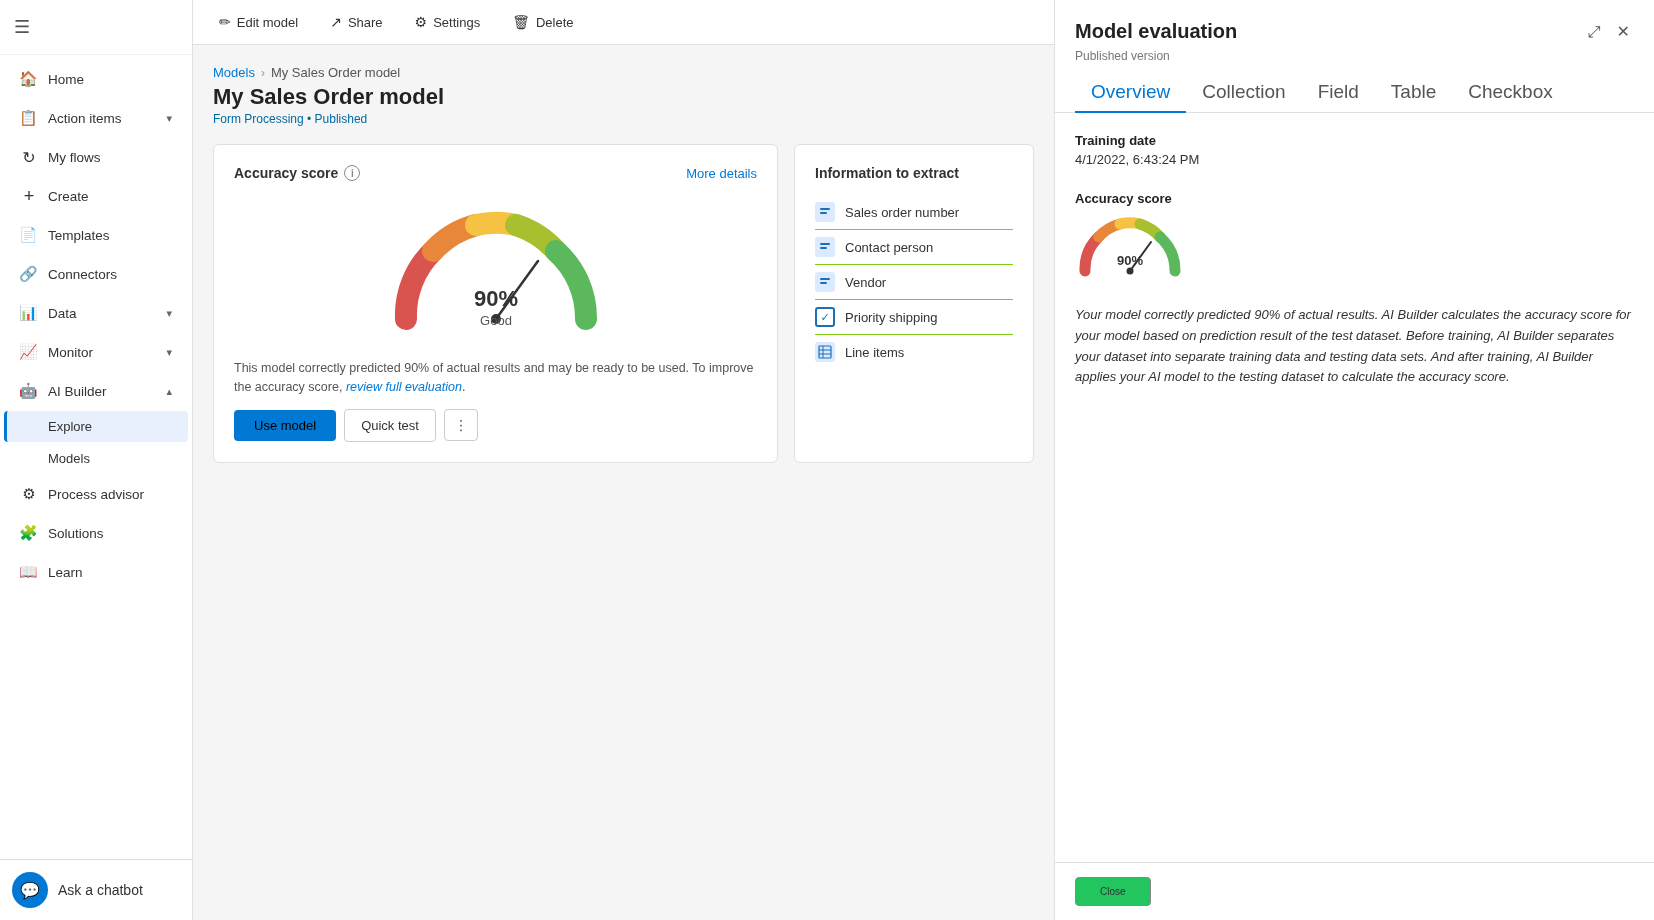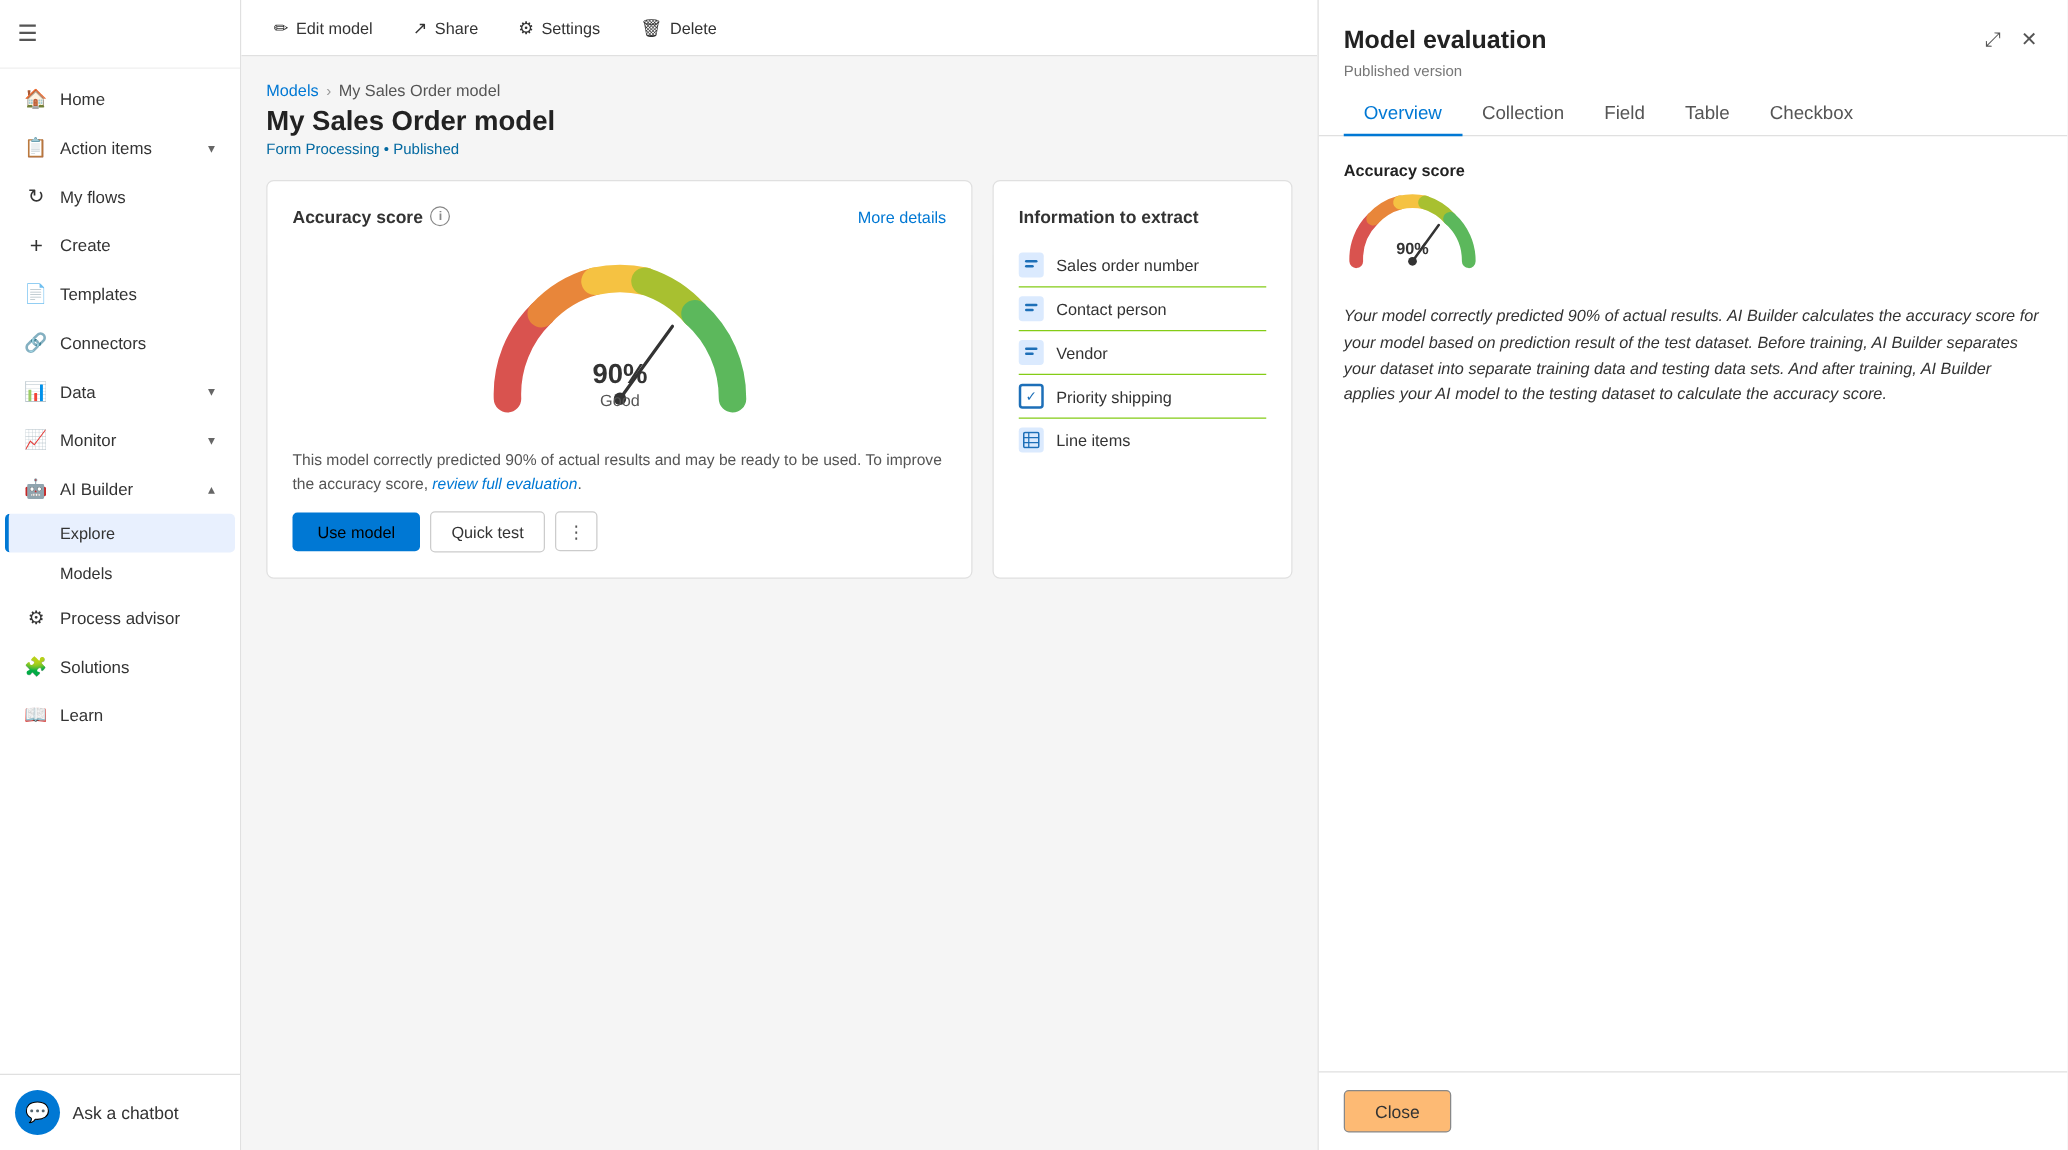--- a/index.html
+++ b/index.html
@@ -328,7 +328,7 @@
     }
     .panel-tab {
       padding: 8px 16px;
-      font-size: 15px;
+      font-size: 19px;
       color: #555;
       cursor: pointer;
       border-bottom: 2px solid transparent;

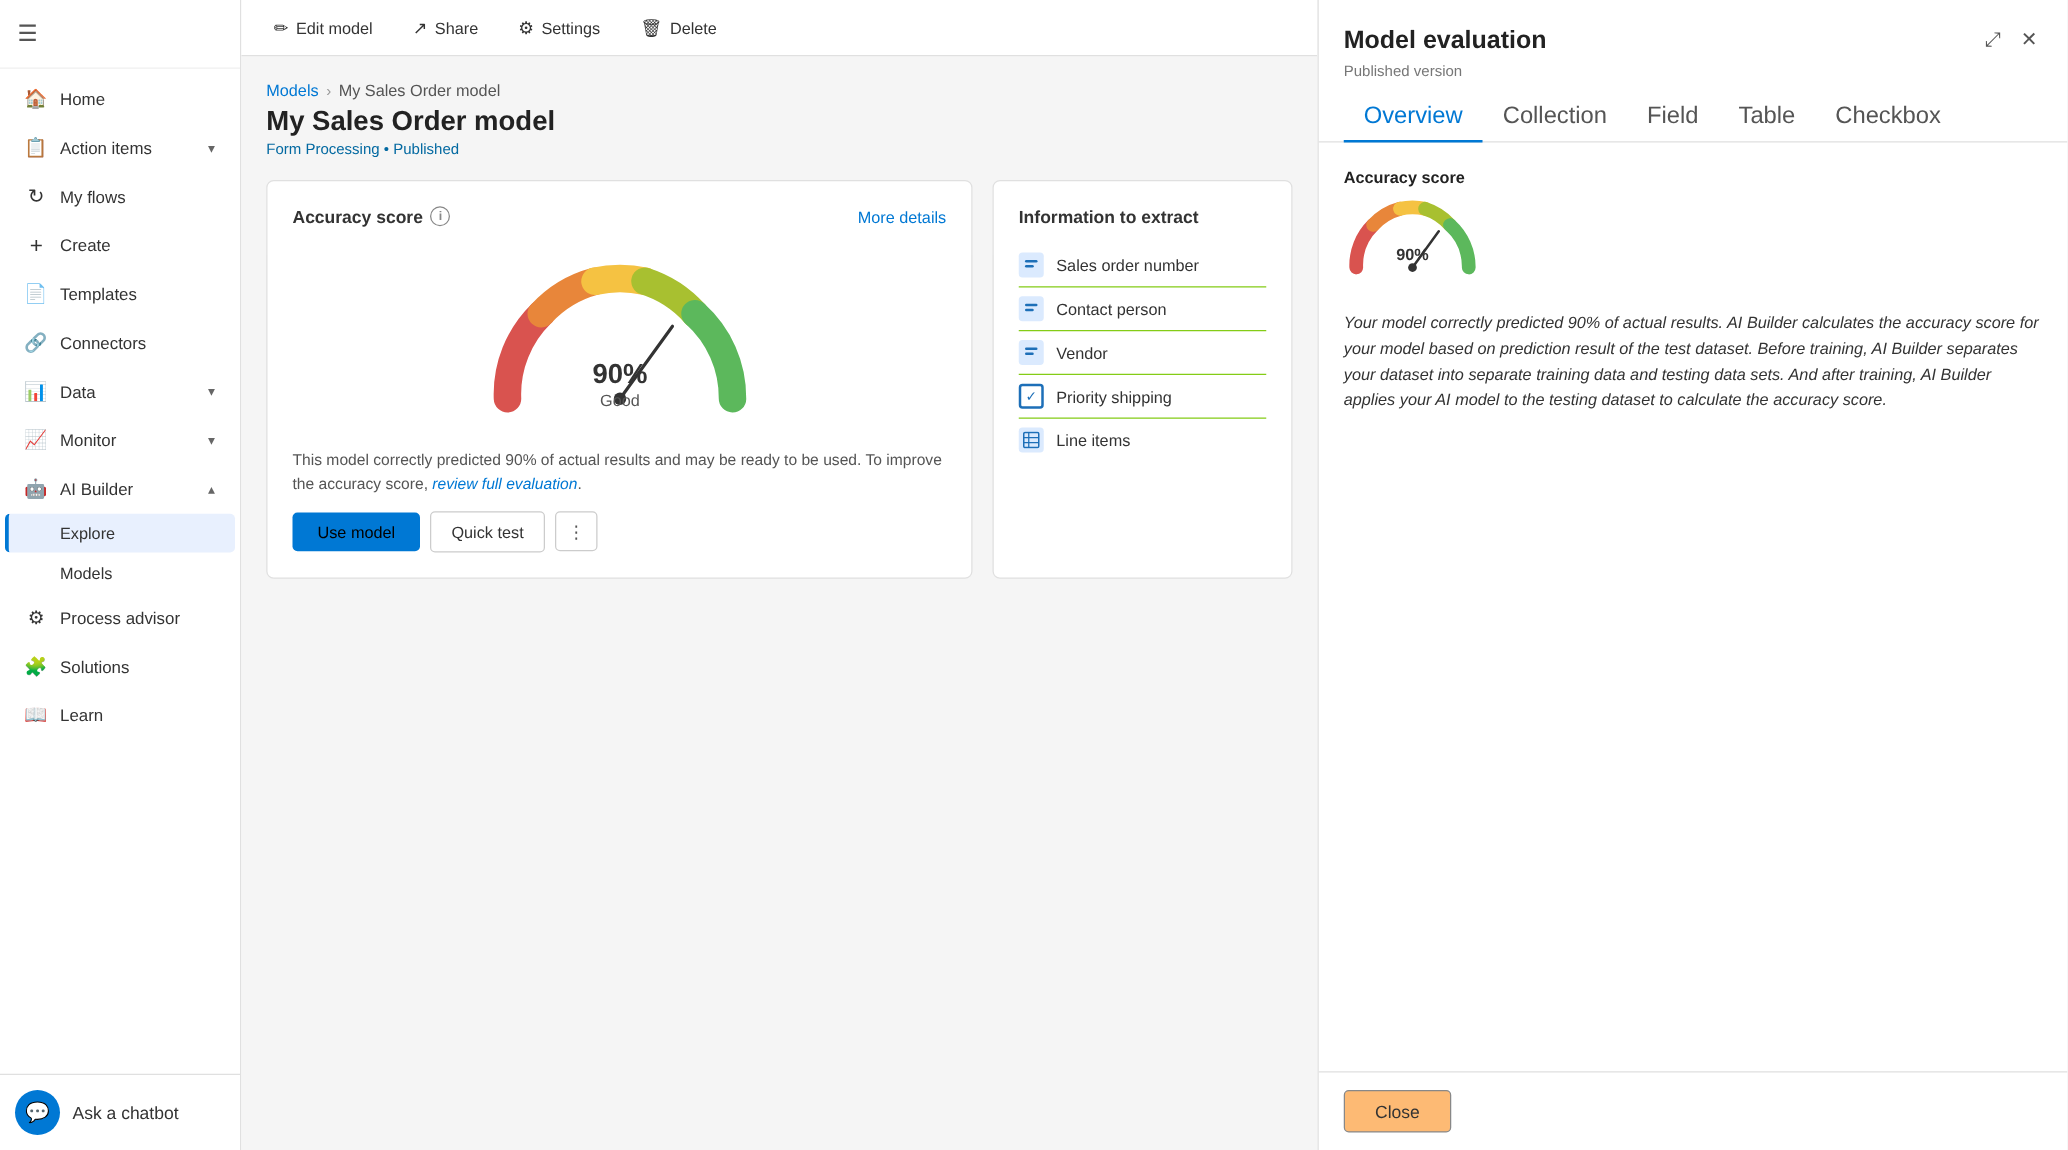--- a/index.html
+++ b/index.html
@@ -614,6 +614,10 @@
   </div>
 
   <div class="panel-body">
+    <div class="panel-section">
+      <div class="panel-section-title">Training date</div>
+      <div class="panel-section-value">4/1/2022, 6:43:24 PM</div>
+    </div>
 
     <div class="panel-section">
       <div class="panel-section-title">Accuracy score</div>

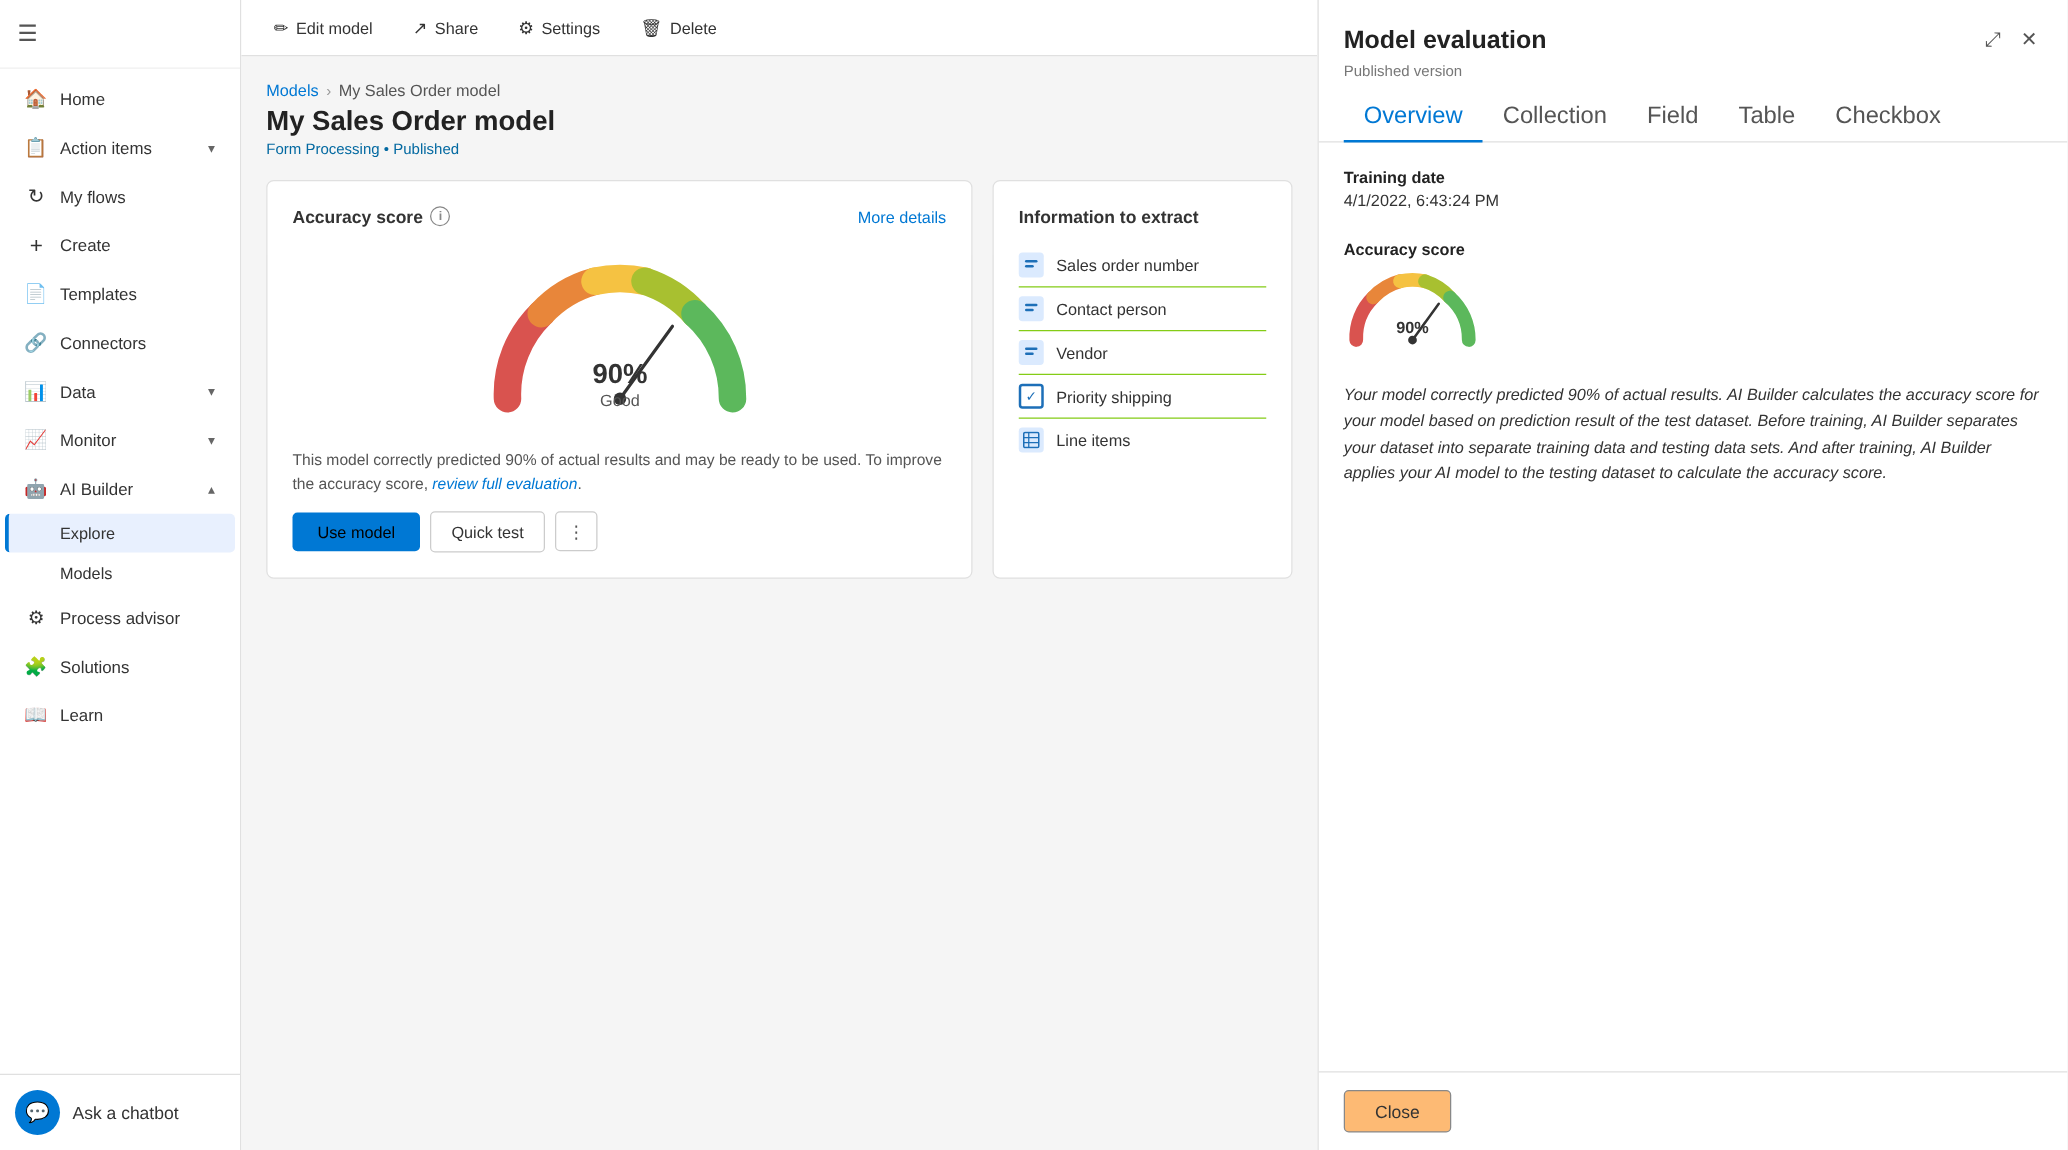--- a/index.html
+++ b/index.html
@@ -381,12 +381,12 @@
       justify-content: flex-start;
     }
     .btn-close {
-      background: #fdba74;
+      background: #22c55e;
       color: #333;
       border: 1px solid #888;
       border-radius: 4px;
       padding: 8px 24px;
-      font-size: 14px;
+      font-size: 10px;
       cursor: pointer;
     }
   </style>

